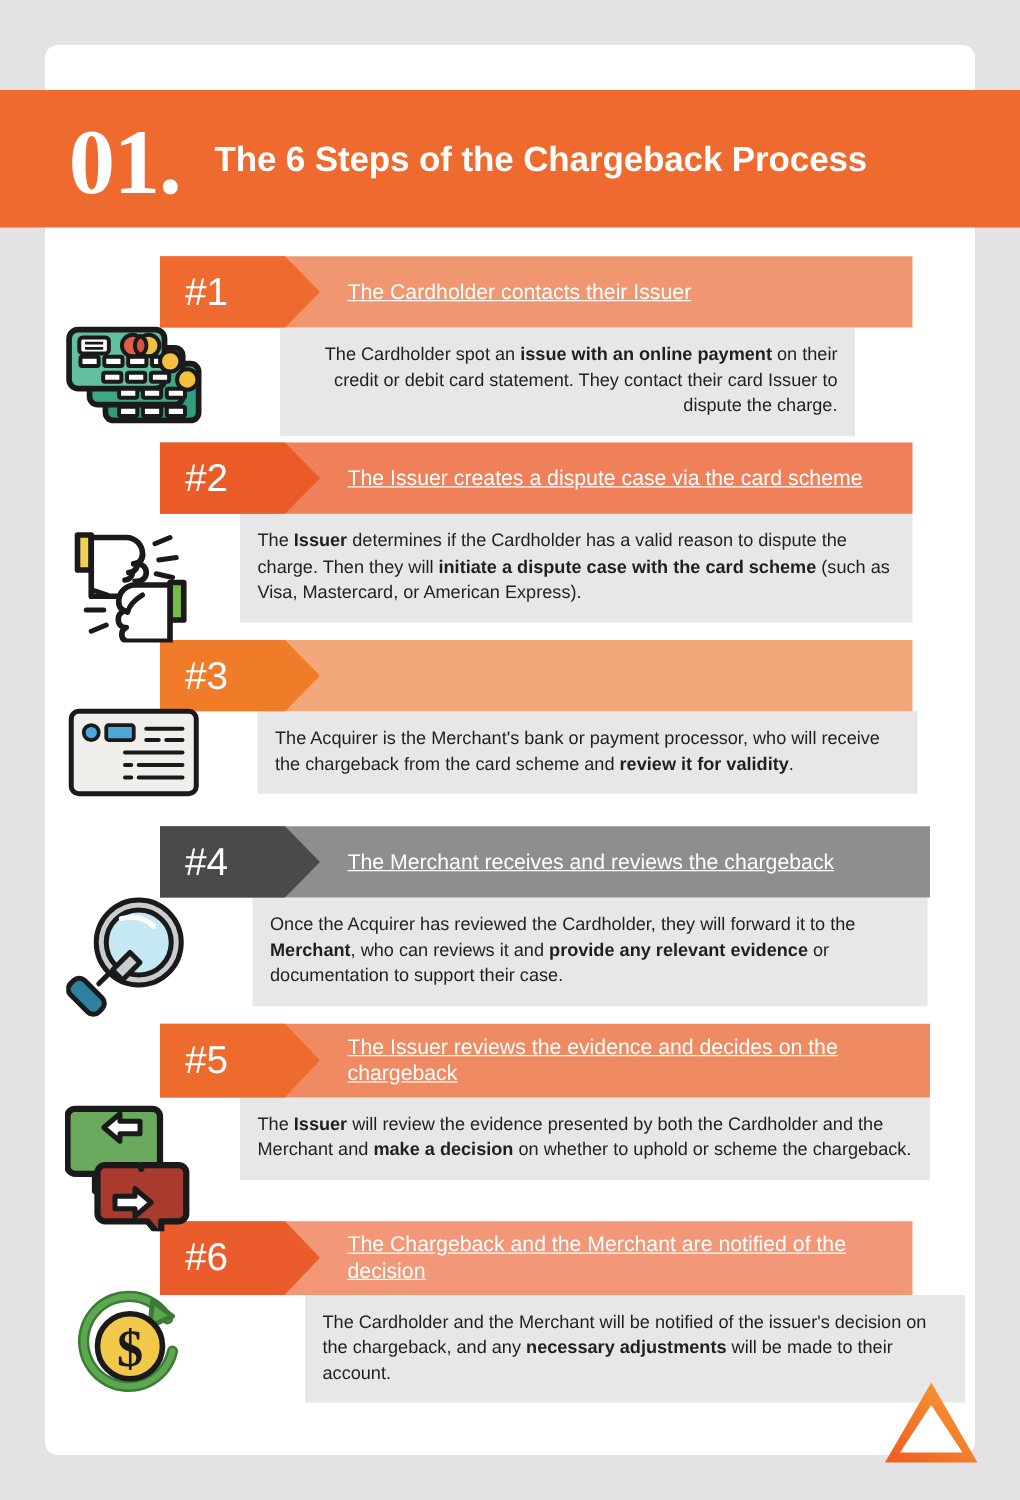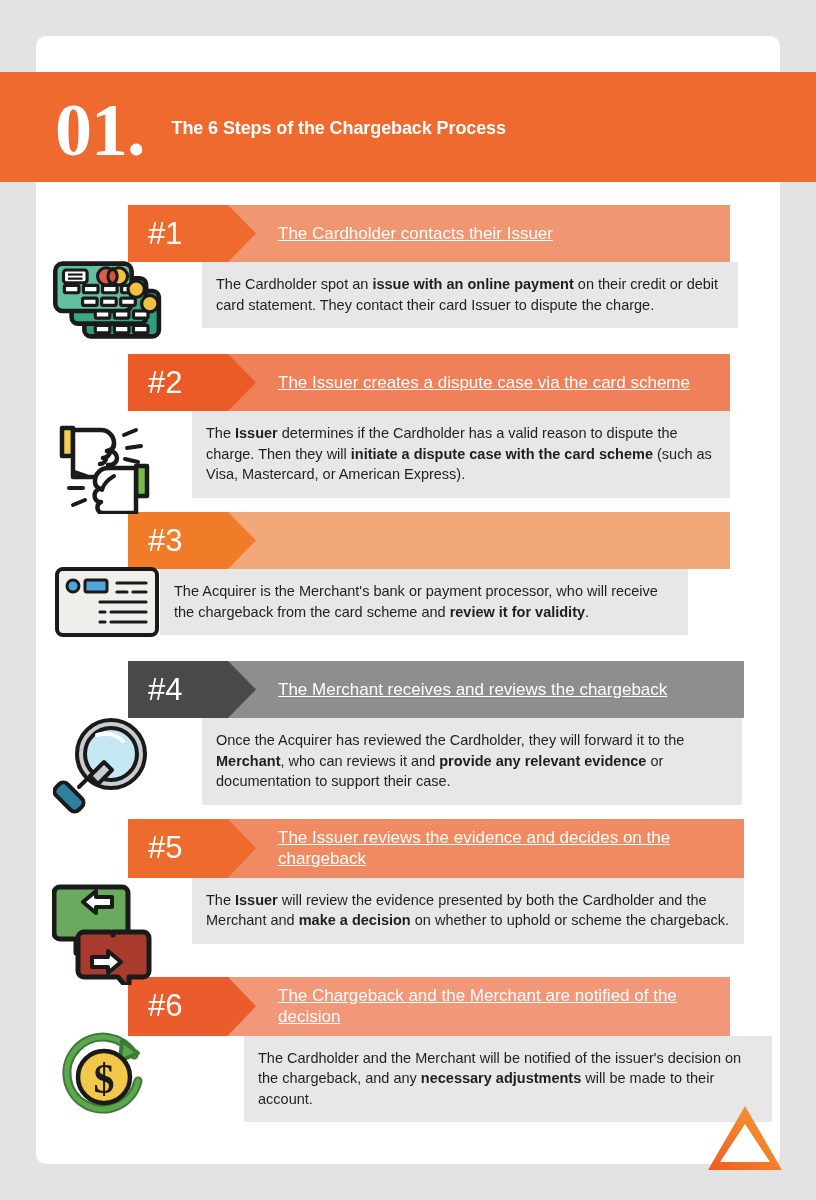--- a/index.html
+++ b/index.html
@@ -49,7 +49,7 @@
   }
   #banner-title {
     color: #ffffff;
-    font-size: 18px;
+    font-size: 28px;
     font-weight: bold;
     margin-left: 27px;
     margin-top: 2px;

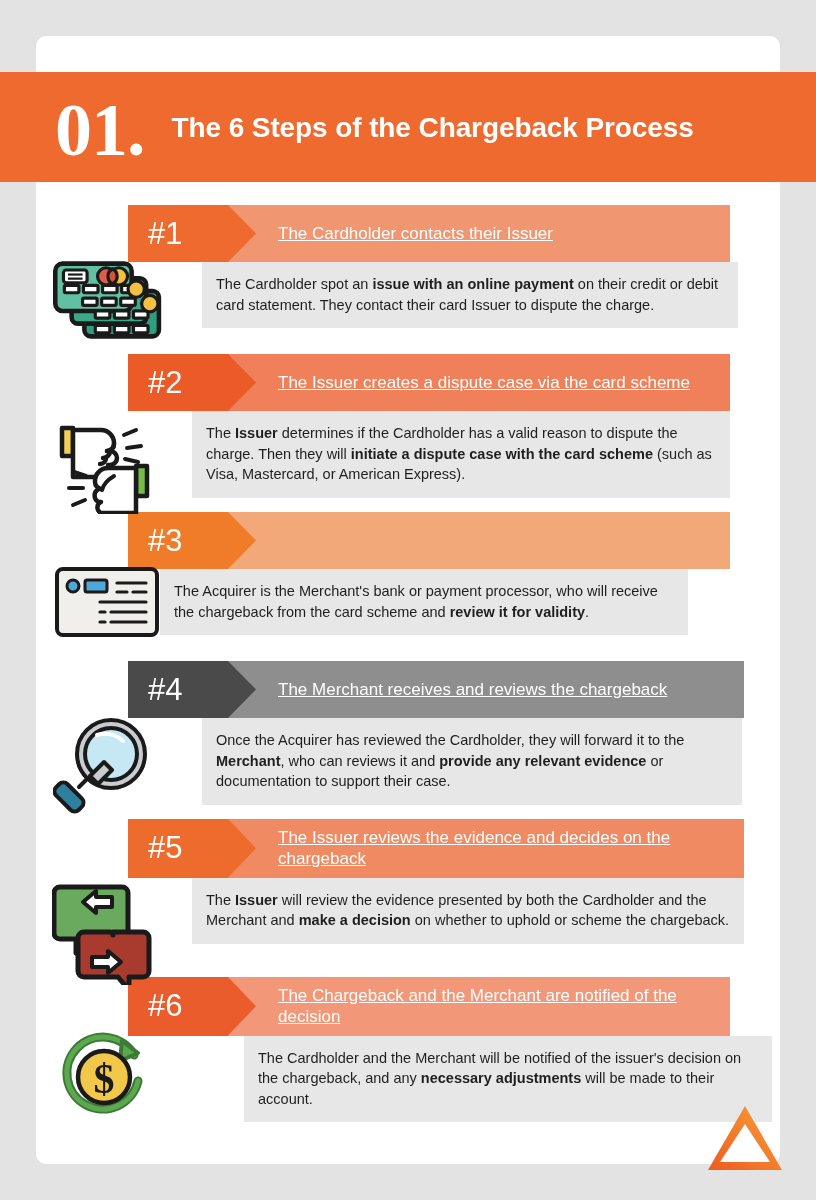--- a/index.html
+++ b/index.html
@@ -139,7 +139,7 @@
   
   .s1 .step-head { width: 602px; background: #f09670; }
   .s1 .step-tag  { background: #ee6a2e; }
-  .s1 .step-text { width: 536px; margin-left: 74px; }
+  .s1 .step-text { width: 460px; margin-left: 96px; text-align: right; }
 
   .s2 .step-head { width: 602px; background: #f0805a; }
   .s2 .step-tag  { background: #ea5b28; }

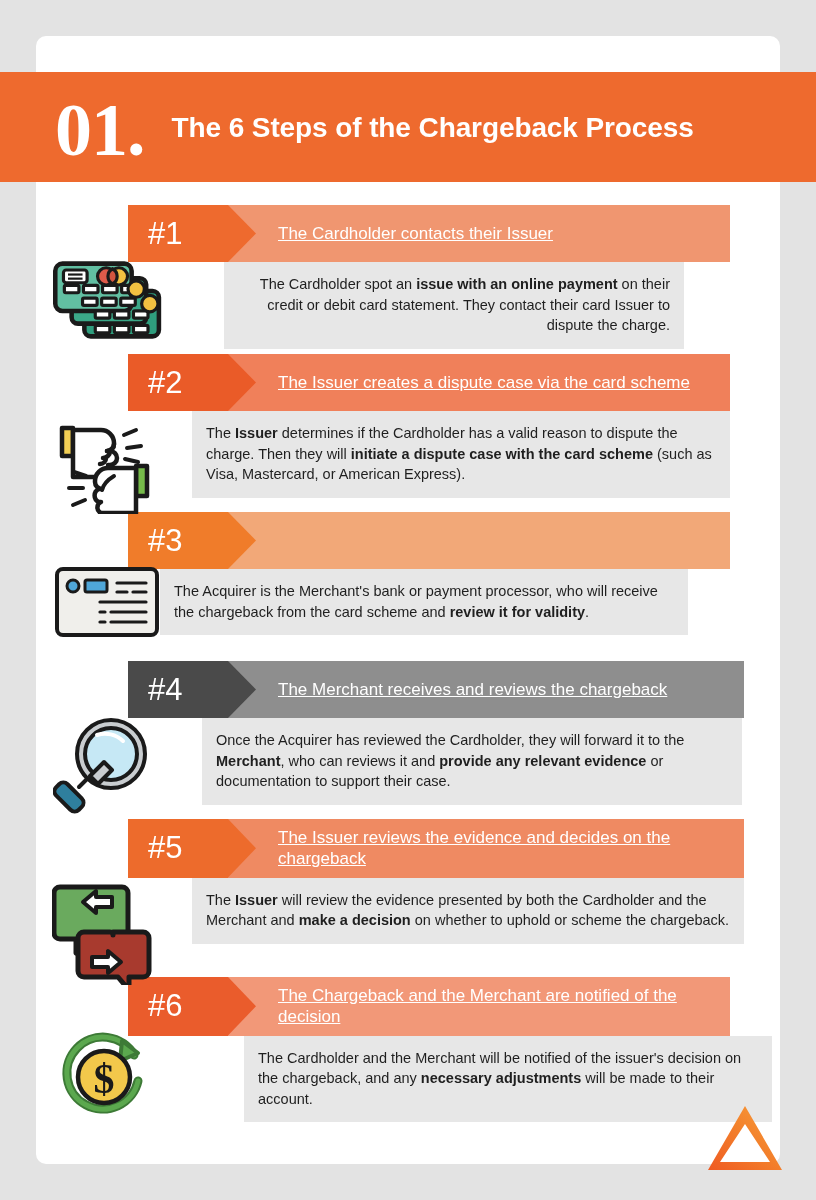--- a/index.html
+++ b/index.html
@@ -147,7 +147,7 @@
 
   .s3 .step-head { width: 602px; background: #f2a878; }
   .s3 .step-tag  { background: #f07c2a; }
-  .s3 .step-text { width: 528px; margin-left: 32px; }
+  .s3 .step-text { width: 528px; margin-left: 78px; }
 
   .s4 .step-head { width: 616px; background: #8e8e8e; }
   .s4 .step-tag  { background: #4a4a4a; }

